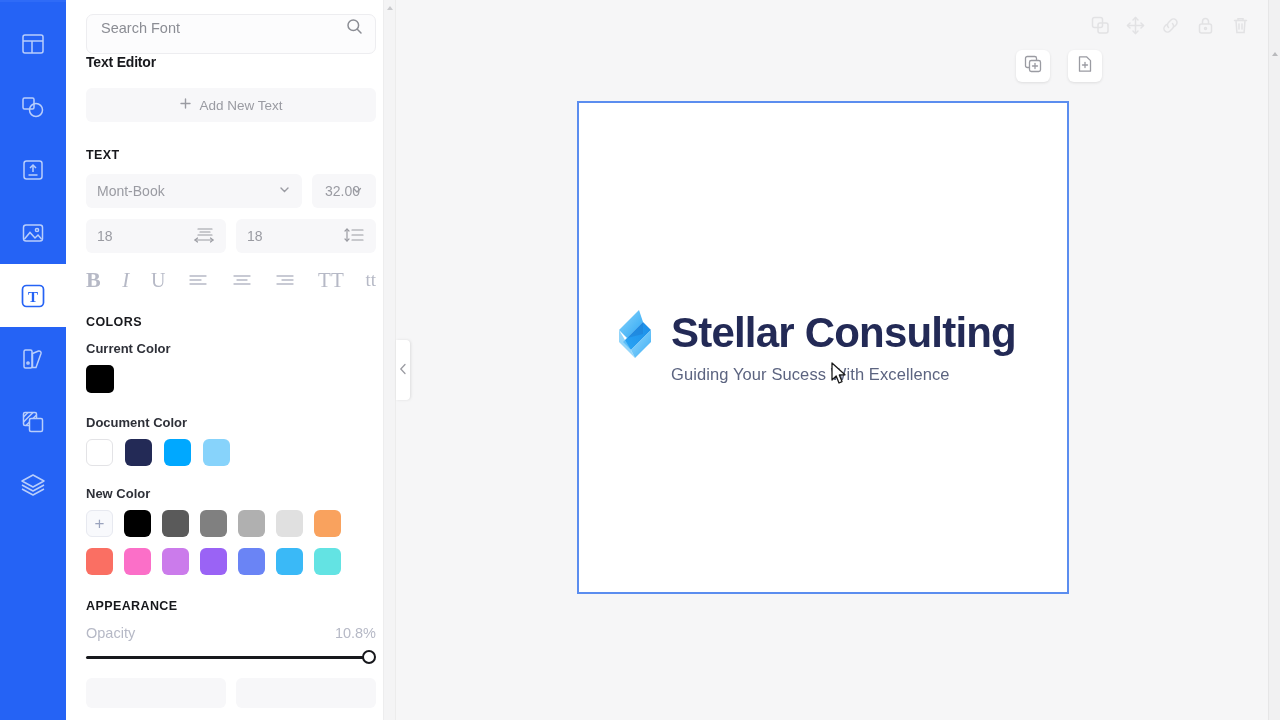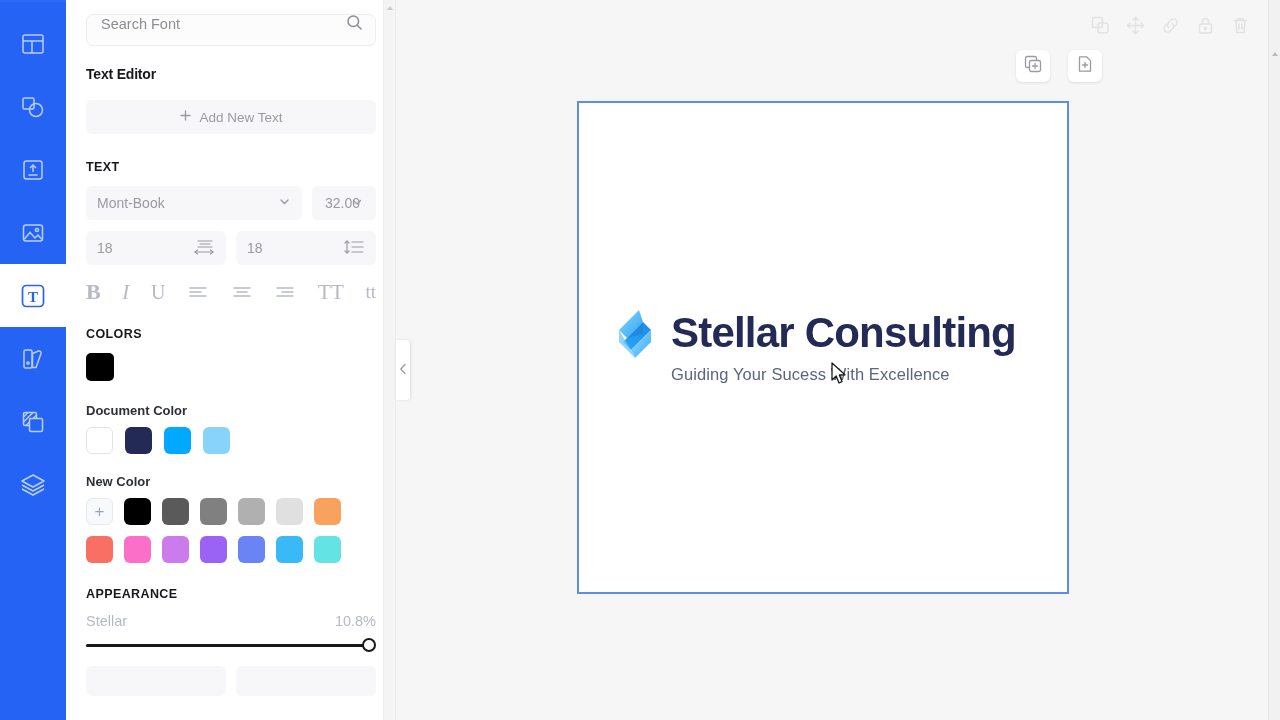--- a/index.html
+++ b/index.html
@@ -43,13 +43,12 @@
   .panel-inner { padding: 14px 20px 0 20px; width: 330px; }
 
   .search-box {
-    height: 32px;
+    height: 40px;
     border: 1px solid #ededf0;
     border-radius: 7px;
     background: #fcfcfd;
     display: flex; align-items: center;
     padding: 0 12px 12px 14px;
-    margin-bottom: 20px;
   }
   .search-box input {
     border: 0; outline: 0; background: transparent;

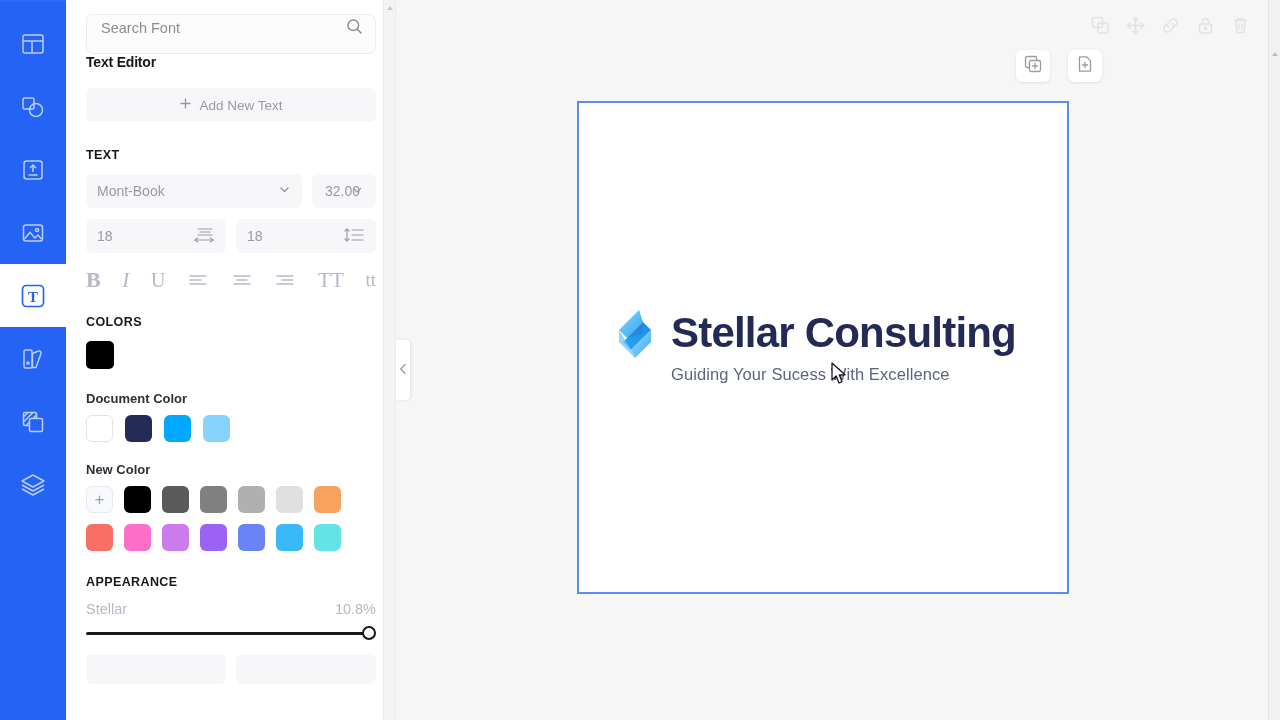--- a/index.html
+++ b/index.html
@@ -420,6 +420,7 @@
 
       <div class="section-label">COLORS</div>
 
+      <div class="sub-label">Current Color</div>
       <div class="current-swatch" style="background: rgb(0, 0, 0);"></div>
 
       <div class="sub-label">Document Color</div>

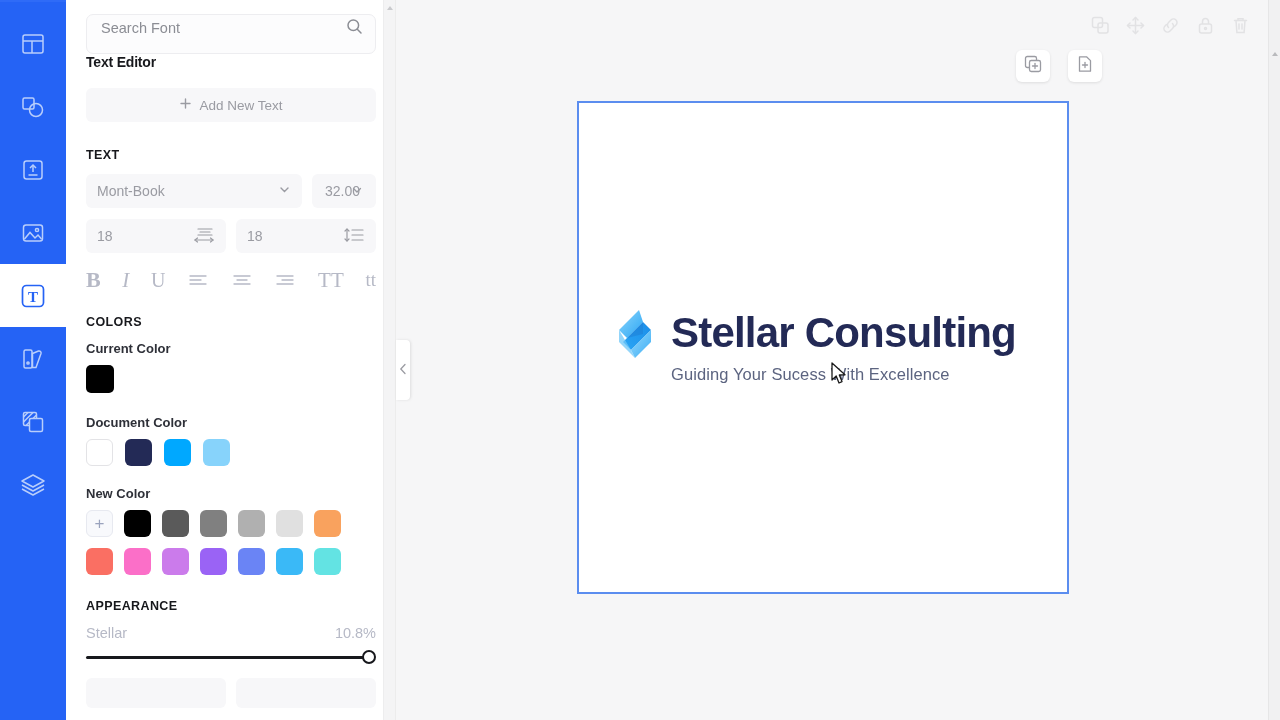--- a/index.html
+++ b/index.html
@@ -452,7 +452,7 @@
       <div class="section-label">APPEARANCE</div>
 
       <div class="opacity-head">
-        <span class="opacity-label">Stellar</span>
+        <span class="opacity-label">Opacity</span>
         <span class="opacity-value">10.8%</span>
       </div>
       <div class="slider">

